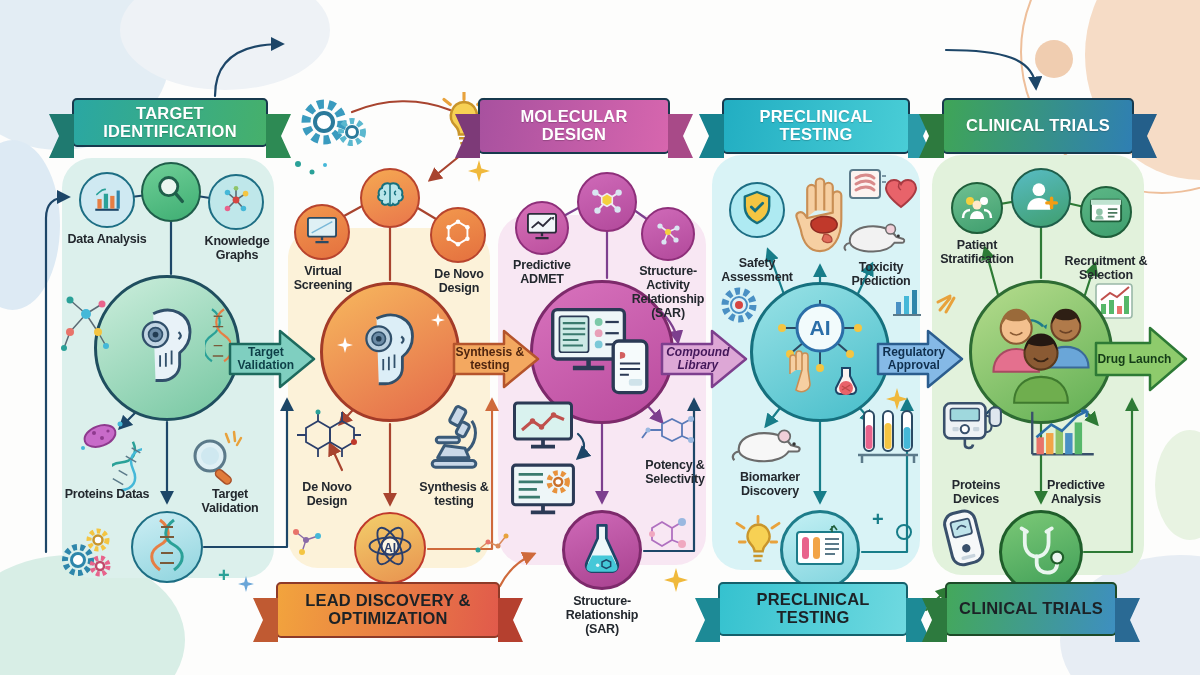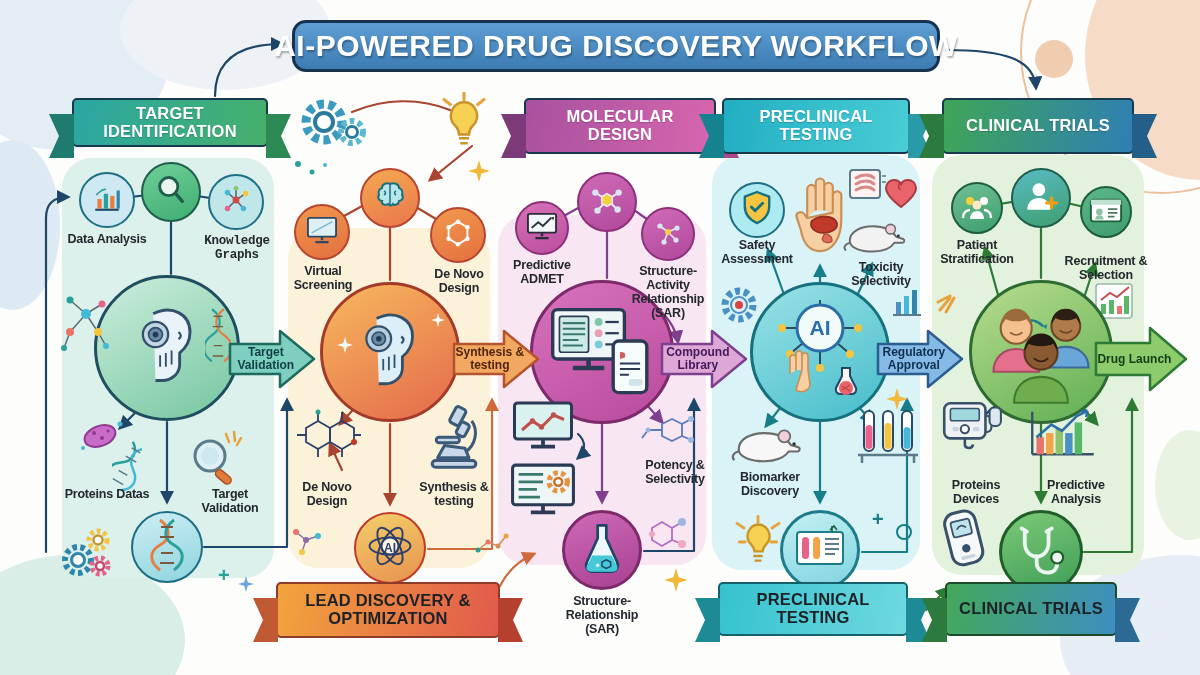--- a/index.html
+++ b/index.html
@@ -686,9 +686,6 @@
     <span class="flbl" style="color:#143c17;">Drug Launch</span>
   </div>
 
-  <div class="title">
-      <span>AI-POWERED DRUG DISCOVERY WORKFLOW</span>
-    </div>
 
   <div class="ribbon" style="left:72px;top:98px;width:196px;height:49px;background:linear-gradient(100deg,#2aa7a3,#46b06b);">
     <span class="tail l" style="background:#1f7a70;"></span>

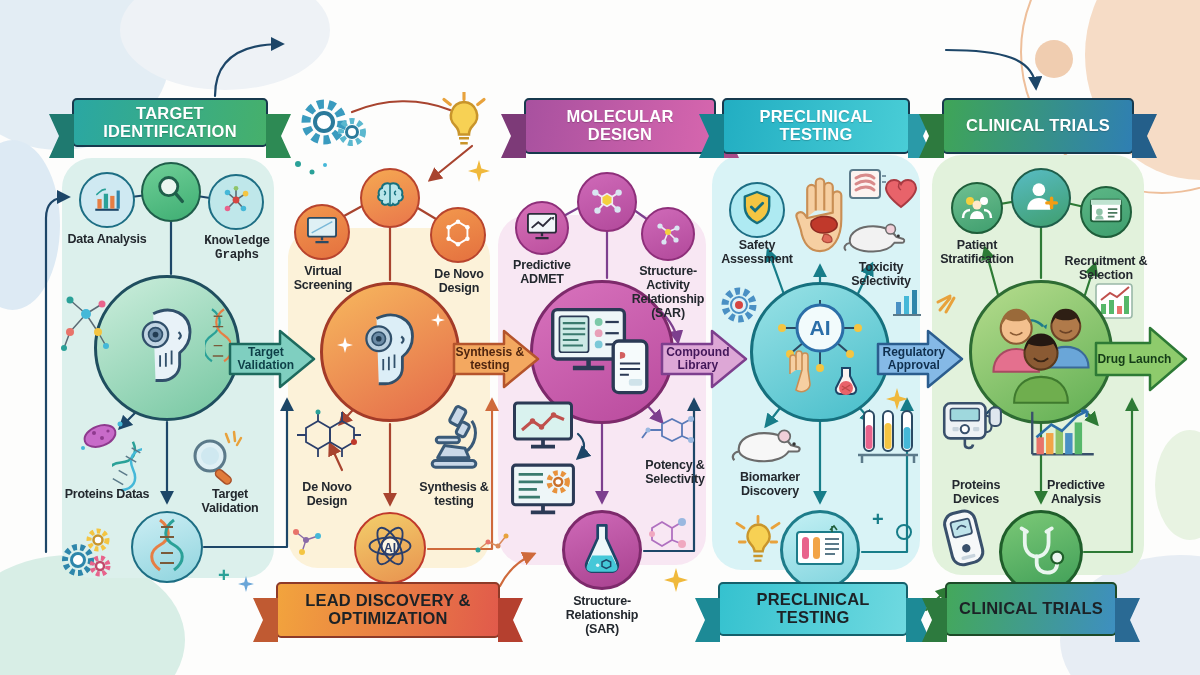--- a/index.html
+++ b/index.html
@@ -692,7 +692,7 @@
       <span class="tail r" style="background:#2d8a54;"></span>
     <span>TARGET IDENTIFICATION</span>
   </div>
-  <div class="ribbon" style="left:524px;top:98px;width:192px;height:56px;background:linear-gradient(100deg,#a8519f,#d766ae);">
+  <div class="ribbon" style="left:478px;top:98px;width:192px;height:56px;background:linear-gradient(100deg,#a8519f,#d766ae);">
     <span class="tail l" style="background:#7d3a78;"></span>
       <span class="tail r" style="background:#a84a88;"></span>
     <span>MOLECULAR DESIGN</span>

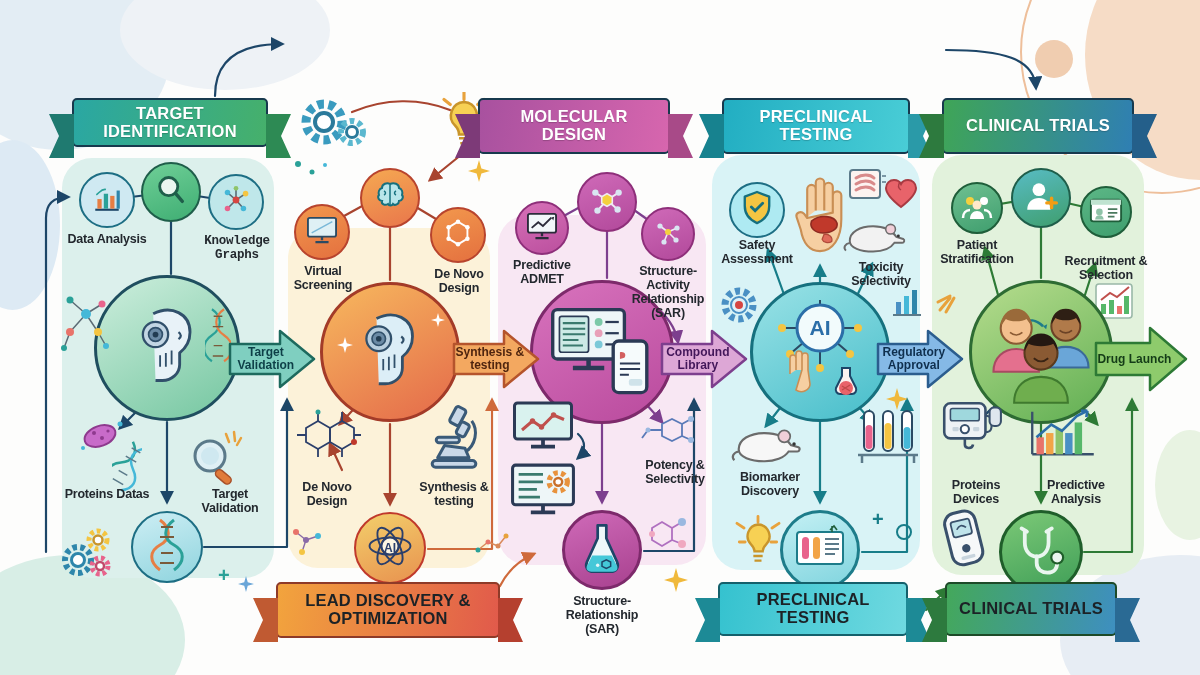--- a/index.html
+++ b/index.html
@@ -158,7 +158,7 @@
           <circle cx="16" cy="5" r="2.2" fill="#8fc46a"></circle>
         </svg></span>
   </div>
-  <div class="lbl" style="left:194px;top:234px;width:86px;font-family:Liberation Mono, monospace;">Knowledge Graphs</div>
+  <div class="lbl" style="left:194px;top:234px;width:86px;">Knowledge Graphs</div>
 
   <div class="circ" style="left:94px;top:275px;width:146px;height:146px;background:linear-gradient(150deg,#cdeedd,#74c6a0);border:3px solid #1f4e5f;">
     <span><svg width="92" height="92" viewBox="0 0 80 80">

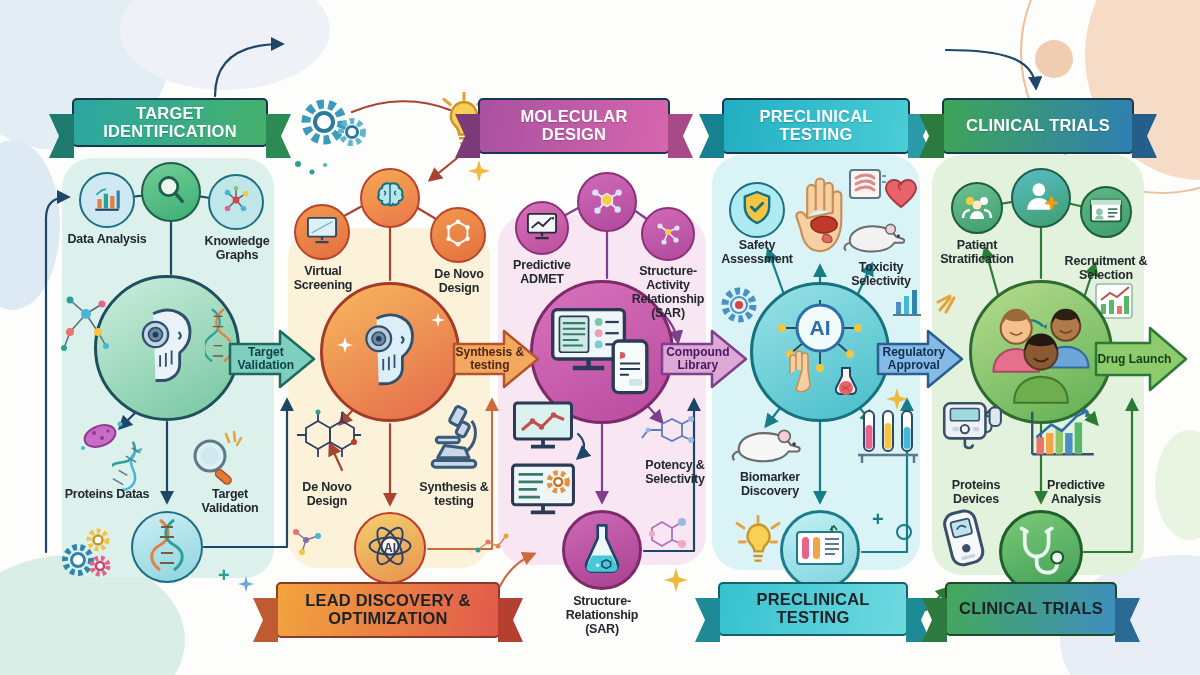--- a/index.html
+++ b/index.html
@@ -451,7 +451,7 @@
           <path d="M11 18l4 4 8-8" stroke="#16707e" stroke-width="3" fill="none" stroke-linecap="round"></path>
         </svg></span>
   </div>
-  <div class="lbl" style="left:710px;top:238px;width:94px;">Safety Assessment</div>
+  <div class="lbl" style="left:710px;top:256px;width:94px;">Safety Assessment</div>
 
   <div class="deco" style="left:788px;top:172px;"><svg width="64" height="92" viewBox="0 0 60 86">
         <g fill="#f6cfa2" stroke="#c98e54" stroke-width="2" stroke-linejoin="round">

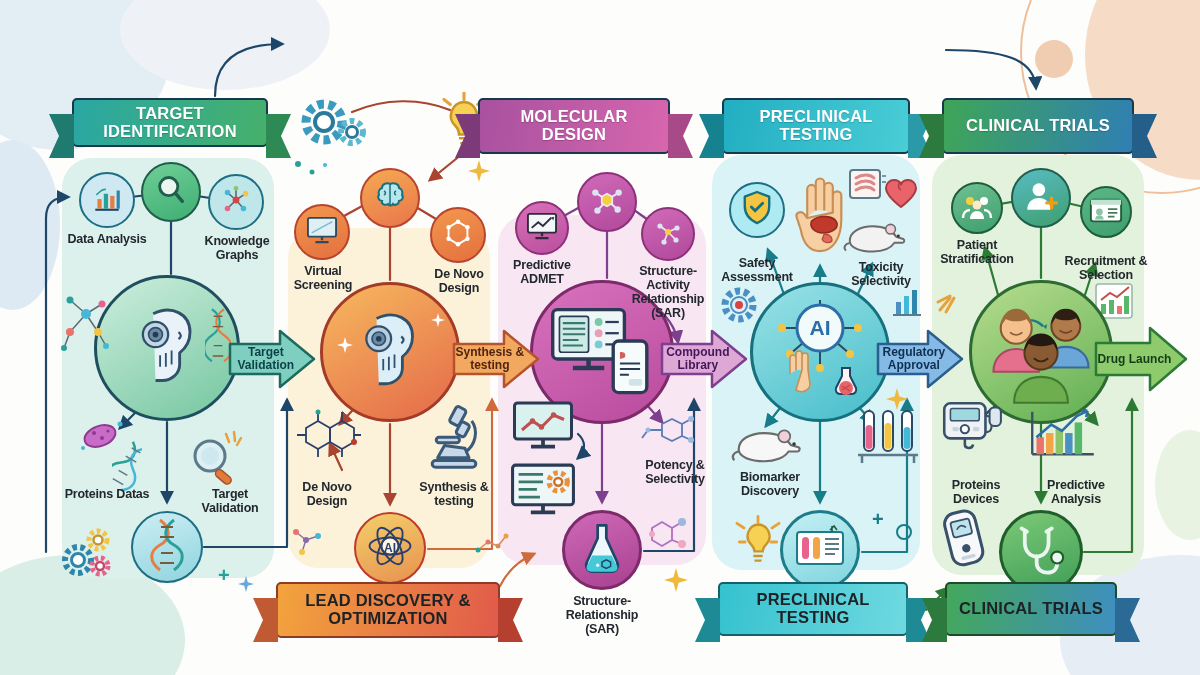--- a/index.html
+++ b/index.html
@@ -475,7 +475,7 @@
         <circle cx="58" cy="17" r="1.5" fill="#333"></circle>
         <path d="M8 24c-5 1-7 5-4 8" stroke="#6b6b6b" stroke-width="2" fill="none"></path>
       </svg></div>
-  <div class="lbl" style="left:836px;top:260px;width:90px;">Toxicity Selectivity</div>
+  <div class="lbl" style="left:836px;top:260px;width:90px;">Toxicity Prediction</div>
 
   <div class="deco" style="left:716px;top:282px;"><svg width="46" height="46" viewBox="0 0 46 46">
         <circle cx="23" cy="23" r="14" fill="none" stroke="#4a90c4" stroke-width="7" stroke-dasharray="5 3.8"></circle>

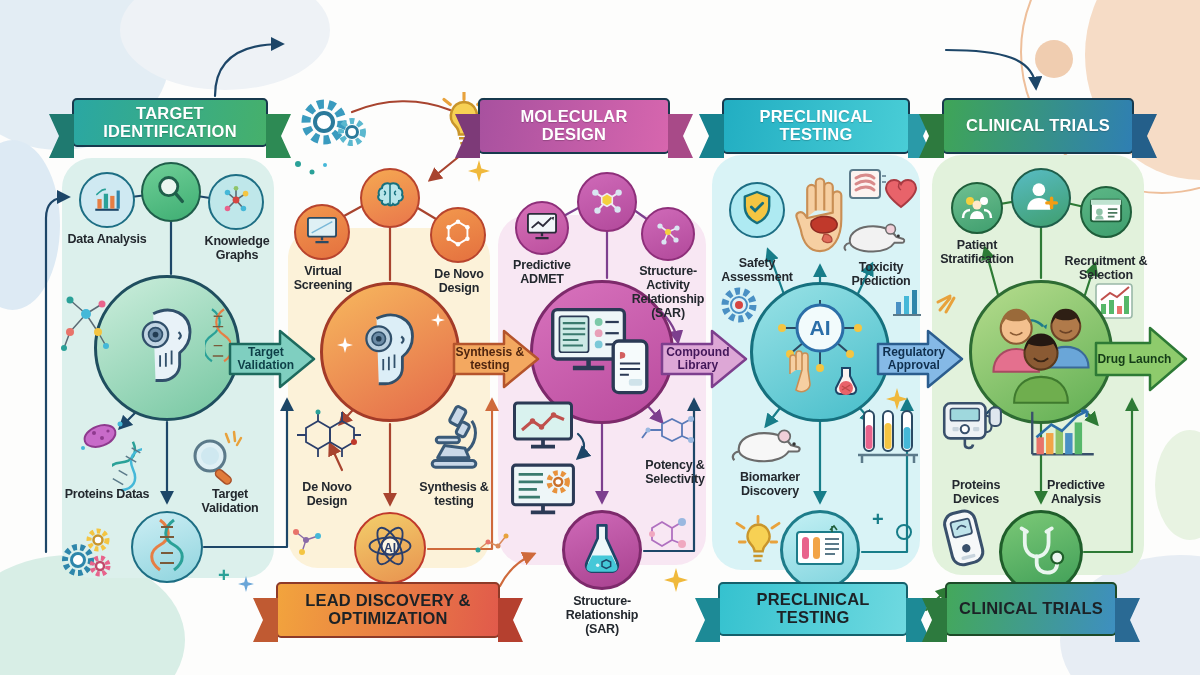--- a/index.html
+++ b/index.html
@@ -671,7 +671,7 @@
     <svg width="88" height="62" viewBox="0 0 88 62">
         <polygon points="2,16 52,16 52,3 86,31 52,59 52,46 2,46" fill="#dda7d6" stroke="#7d3f8e" stroke-width="2.5" stroke-linejoin="round"></polygon>
       </svg>
-    <span class="flbl" style="color:#43175a;">Compound Library</span>
+    <span class="flbl" style="color:#43175a;font-style:italic;">Compound Library</span>
   </div>
   <div class="flow" style="left:876px;top:328px;width:88px;height:62px;">
     <svg width="88" height="62" viewBox="0 0 88 62">

